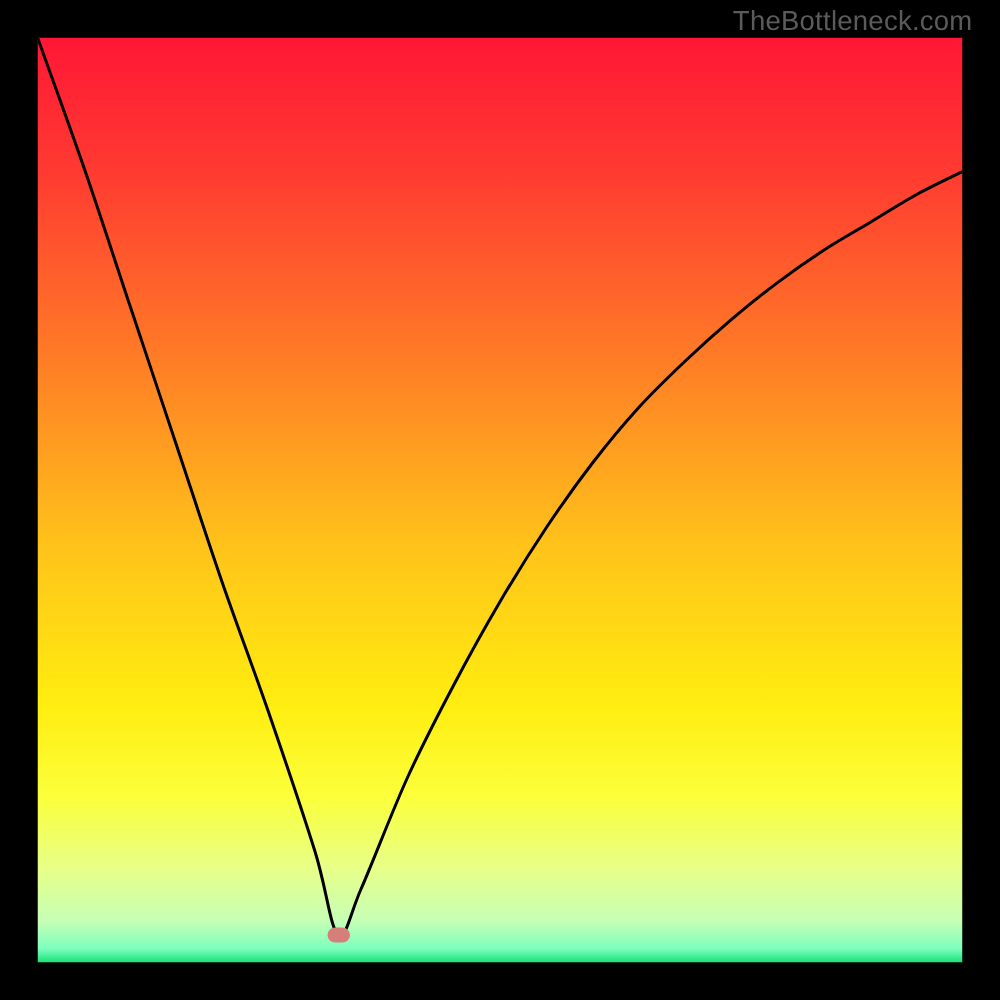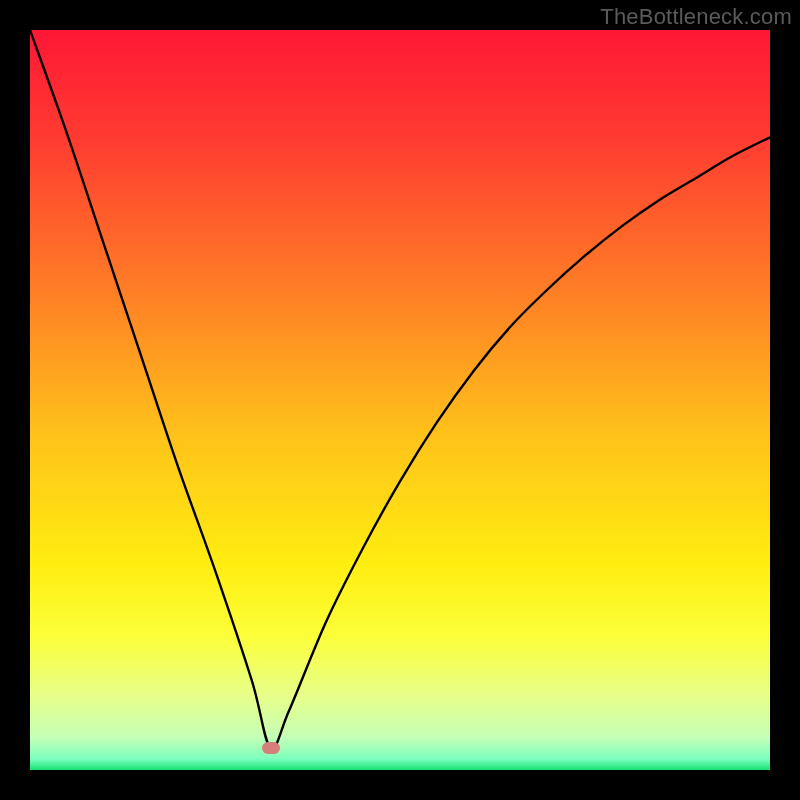--- a/index.html
+++ b/index.html
@@ -20,7 +20,7 @@
   .watermark {
     position: absolute;
     top: 4px;
-    right: 8px;
+    right: 22px;
     color: #5b5b5b;
     font-size: 22px;
     font-weight: 500;

